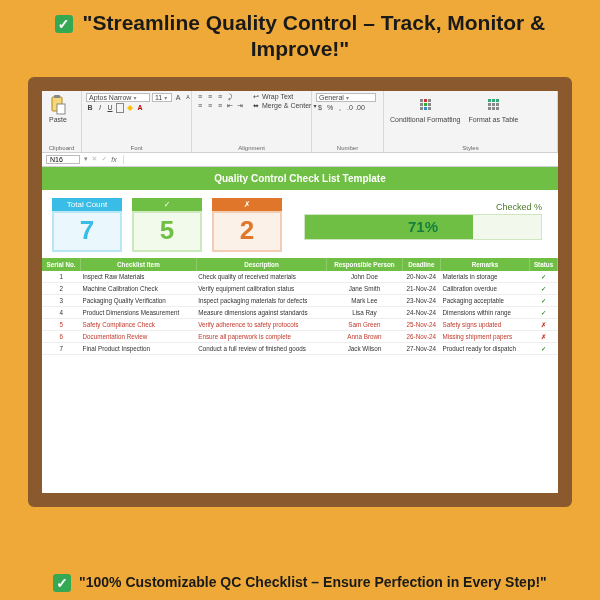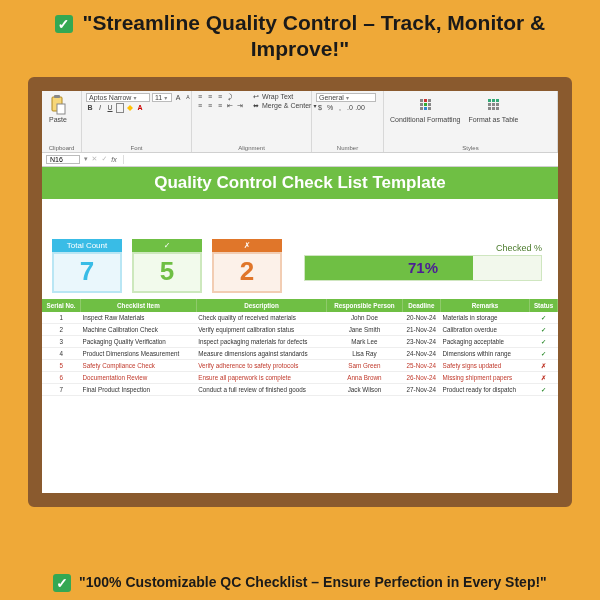--- a/index.html
+++ b/index.html
@@ -70,7 +70,7 @@
   .sheet { background:#fff; height:calc(100% - 76px); overflow:hidden; }
   .title-bar {
     background:#6fbf44; color:#fff; text-align:center;
-    font-size:17px; font-weight:600; padding:6px 16px;
+    font-size:10px; font-weight:600; padding:6px 16px;
   }
   .cards { display:flex; gap:10px; padding:8px 10px 6px; align-items:stretch;margin-top:32px; }
   .card { flex:0 0 70px; text-align:center; }

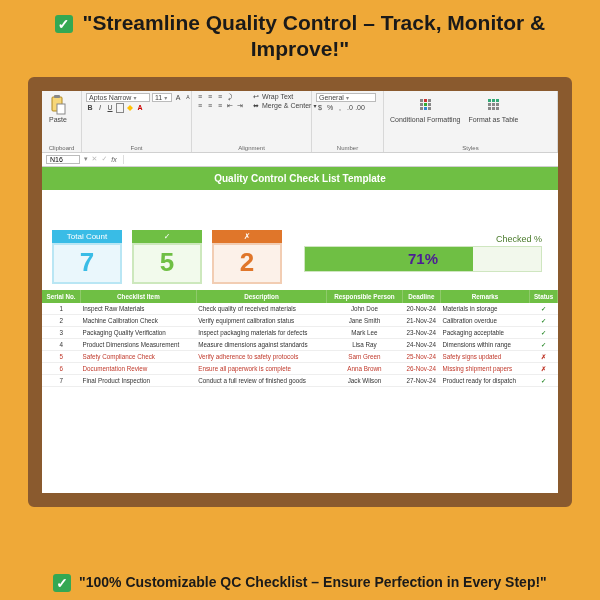--- a/index.html
+++ b/index.html
@@ -72,7 +72,7 @@
     background:#6fbf44; color:#fff; text-align:center;
     font-size:10px; font-weight:600; padding:6px 16px;
   }
-  .cards { display:flex; gap:10px; padding:8px 10px 6px; align-items:stretch;margin-top:32px; }
+  .cards { display:flex; gap:10px; padding:8px 10px 6px; align-items:stretch; }
   .card { flex:0 0 70px; text-align:center; }
   .card-head { font-size:8px; padding:2px 0; color:#fff; }
   .card-body {

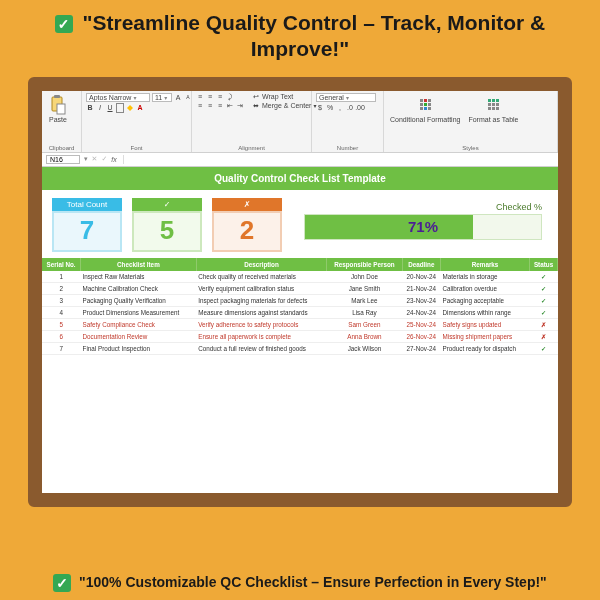--- a/index.html
+++ b/index.html
@@ -91,7 +91,7 @@
     height:26px; border:1px solid #cfe6c0; background:#f2f8ec; position:relative;
   }
   .pct-fill { position:absolute; left:0; top:0; bottom:0; background:#6fbf44; }
-  .pct-text { position:absolute; left:0; right:0; top:0; bottom:0; display:flex; align-items:center; justify-content:center; font-weight:700; font-size:15px; color:#4c1d95; }
+  .pct-text { position:absolute; left:0; right:0; top:0; bottom:0; display:flex; align-items:center; justify-content:center; font-weight:700; font-size:15px; color:#15803d; }
   
   table.data {
     width:100%; border-collapse:collapse; font-size:6.3px;

